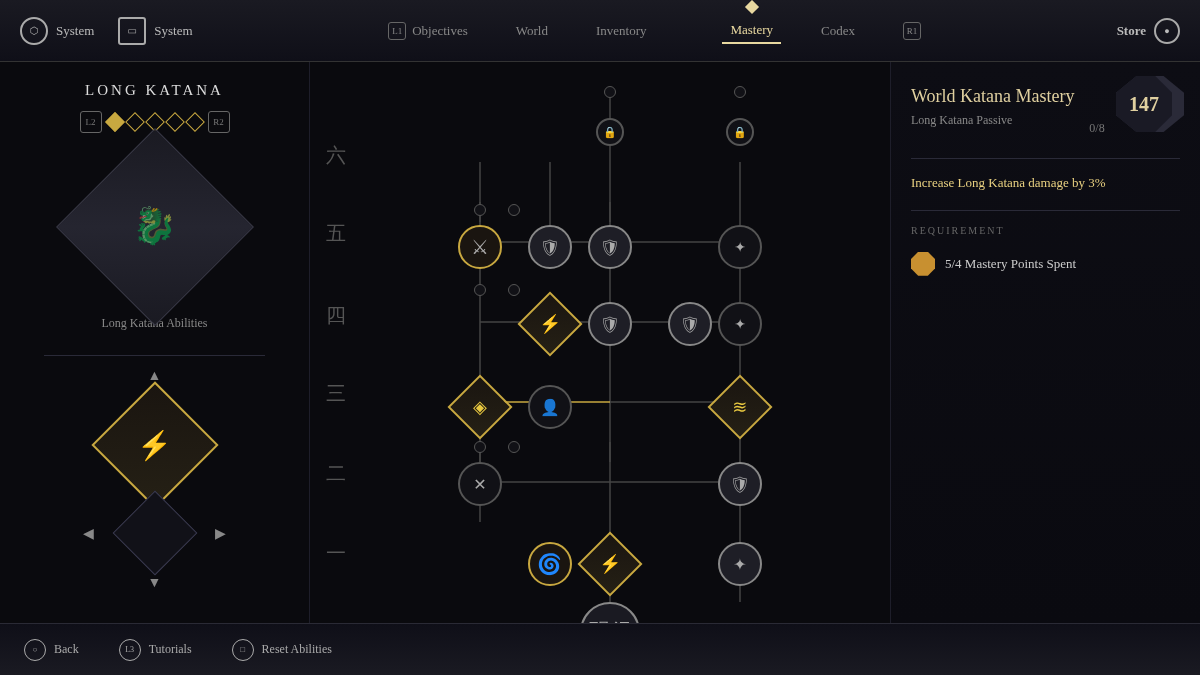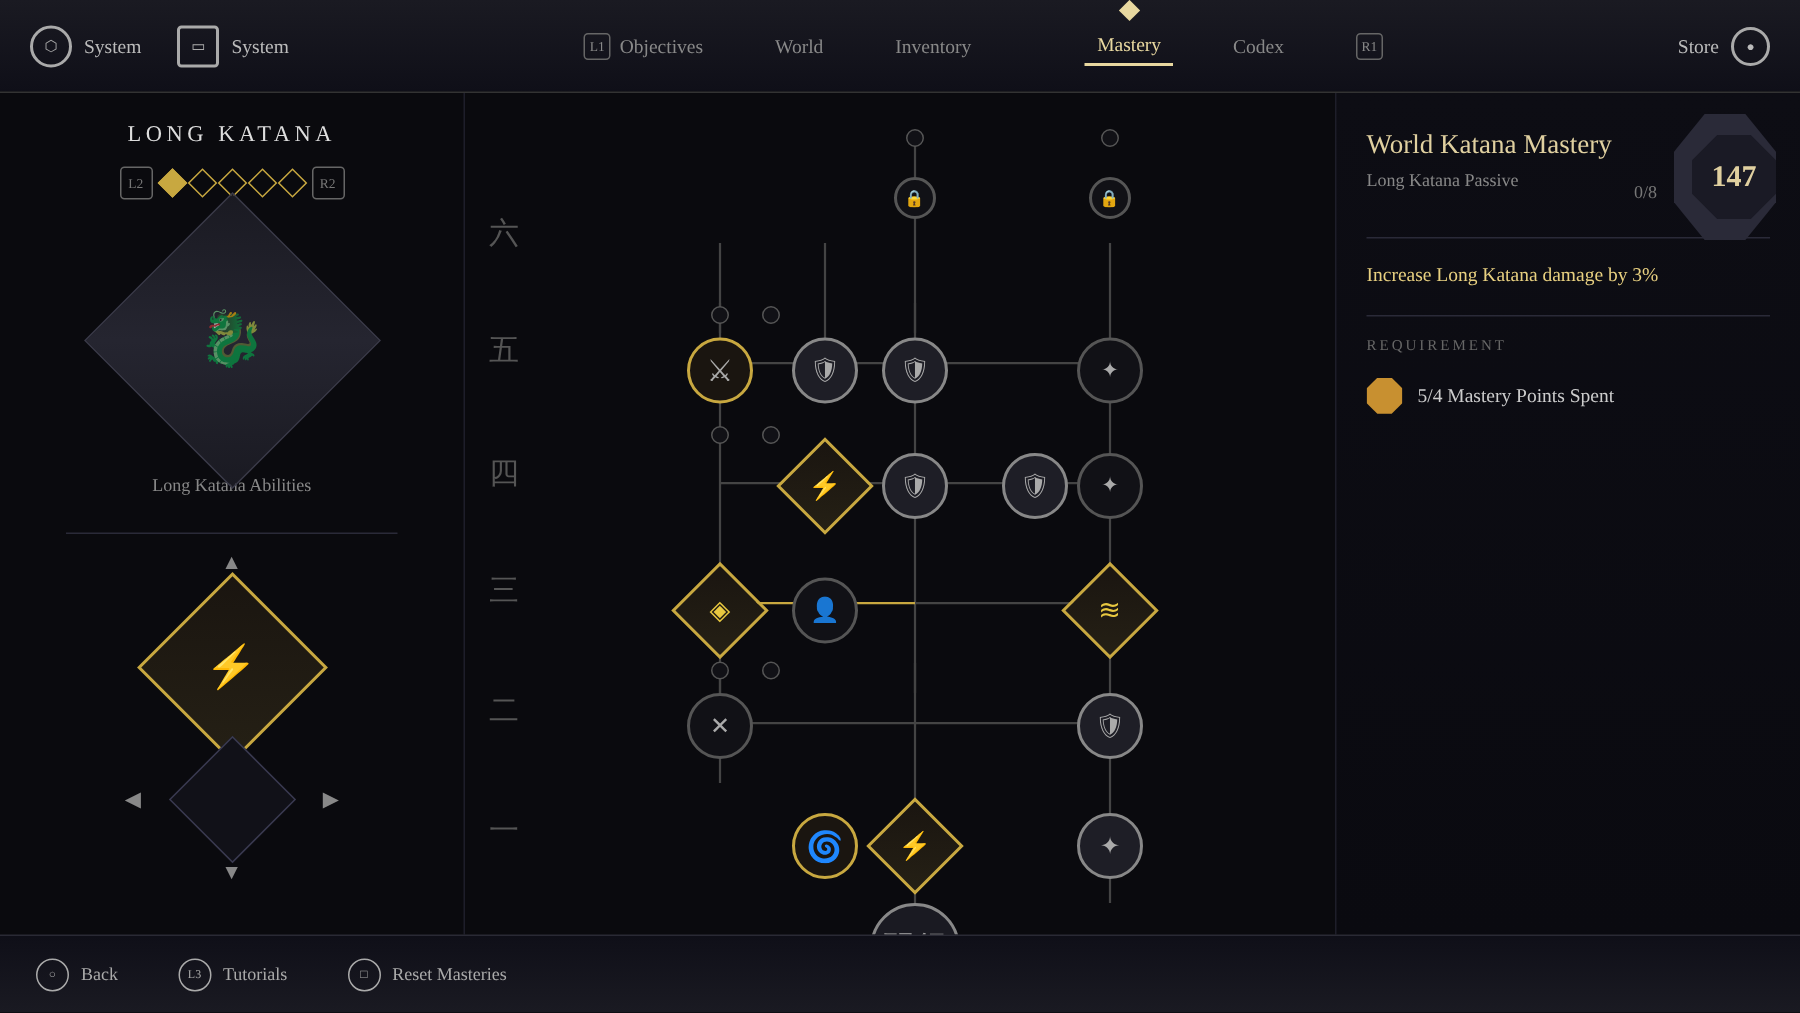--- a/index.html
+++ b/index.html
@@ -68,7 +68,7 @@
       margin-left: -5px;
     }
     .nav-right { display: flex; align-items: center; gap: 8px; }
-    .store-btn { display: flex; align-items: center; gap: 8px; font-size: 13px; color: #bbb; }
+    .store-btn { display: flex; align-items: center; gap: 8px; font-size: 13px; color: #bbb; font-weight: bold; }
     .store-circle {
       width: 26px; height: 26px;
       border: 2px solid #aaa;

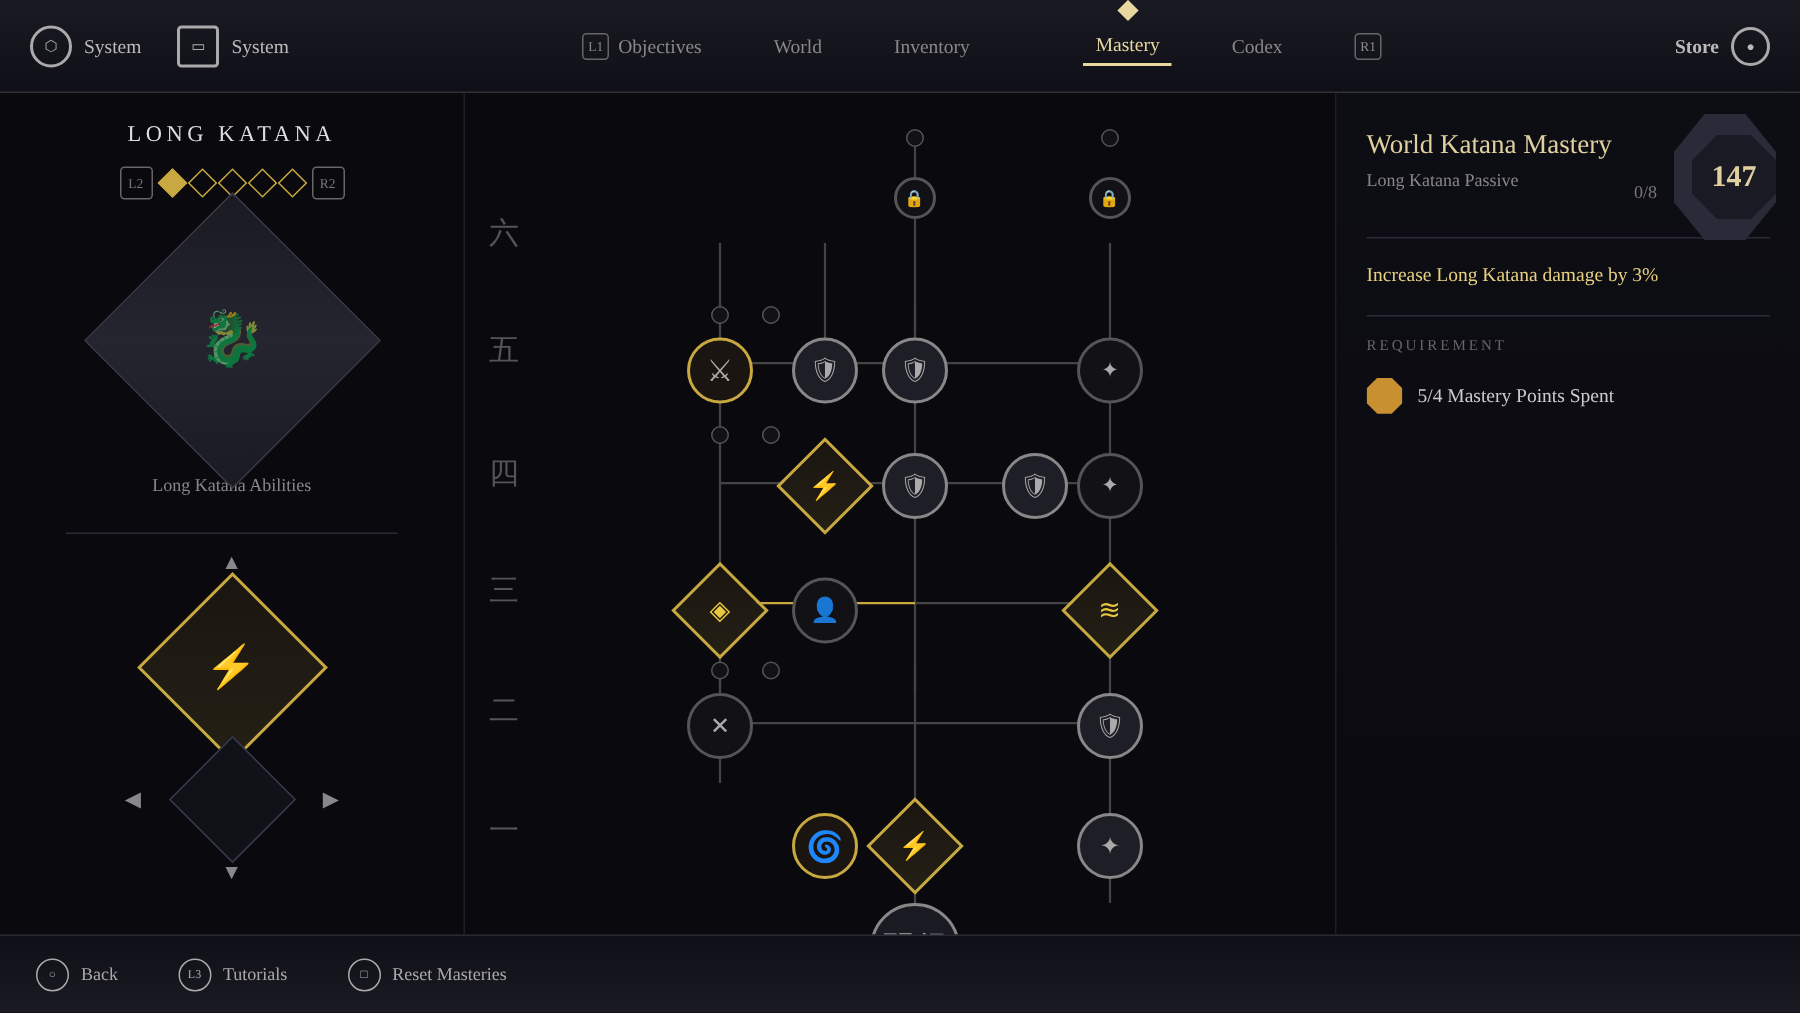--- a/index.html
+++ b/index.html
@@ -271,8 +271,8 @@
     .hex-shape {
       clip-path: polygon(30% 0%, 70% 0%, 100% 30%, 100% 70%, 70% 100%, 30% 100%, 0% 70%, 0% 30%);
       background: #2a2a38;
-      width: 68px; height: 84px;
-      display: flex; align-items: center; justify-content: flex-end;
+      width: 68px; height: 56px;
+      display: flex; align-items: center; justify-content: flex-start;
     }
     .hex-inner {
       clip-path: polygon(30% 0%, 70% 0%, 100% 30%, 100% 70%, 70% 100%, 30% 100%, 0% 70%, 0% 30%);

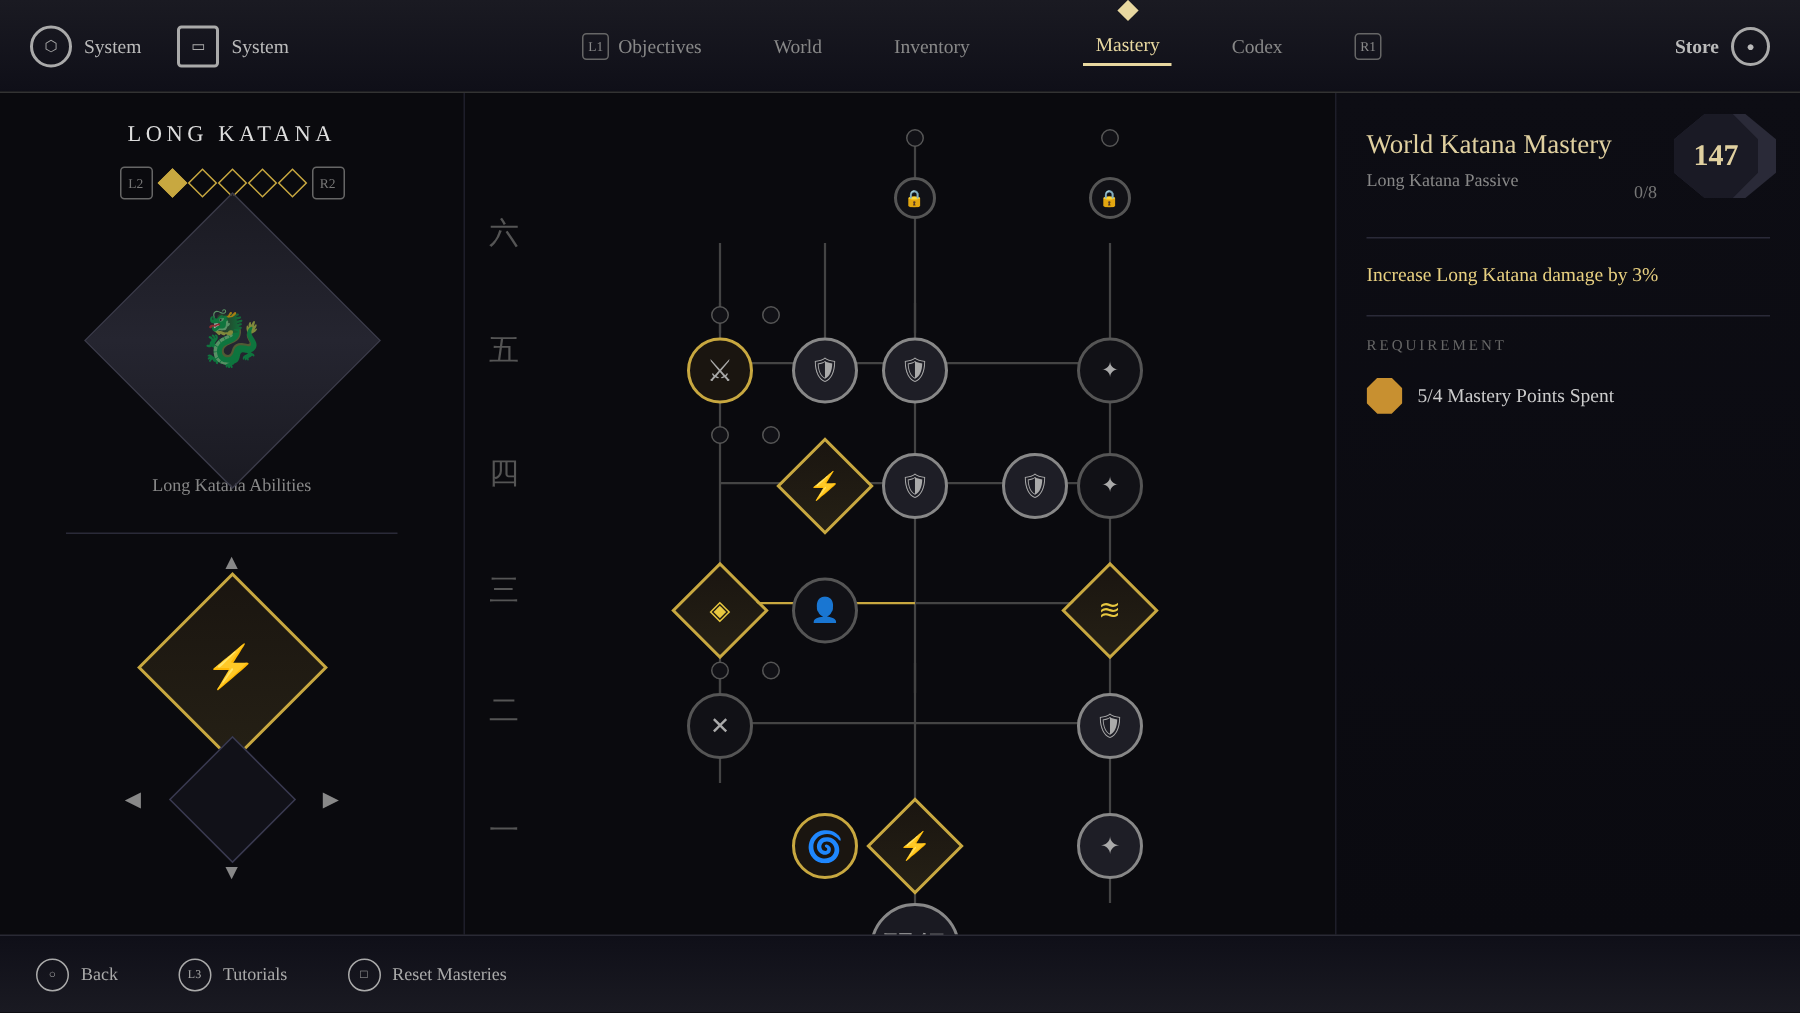--- a/index.html
+++ b/index.html
@@ -570,7 +570,7 @@
   </div>
   <div class="bottom-action">
     <div class="circle-btn">□</div>
-    <span>Reset Masteries</span>
+    <span>Reset Abilities</span>
   </div>
 </div>
 

